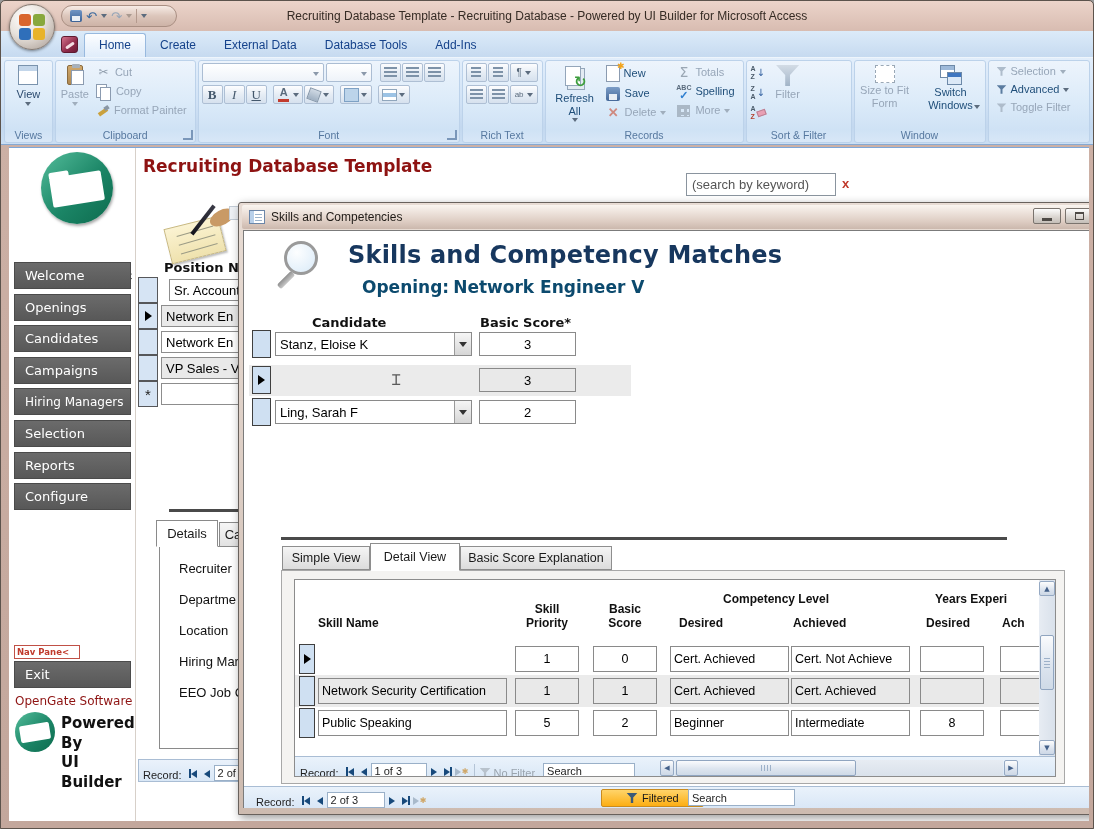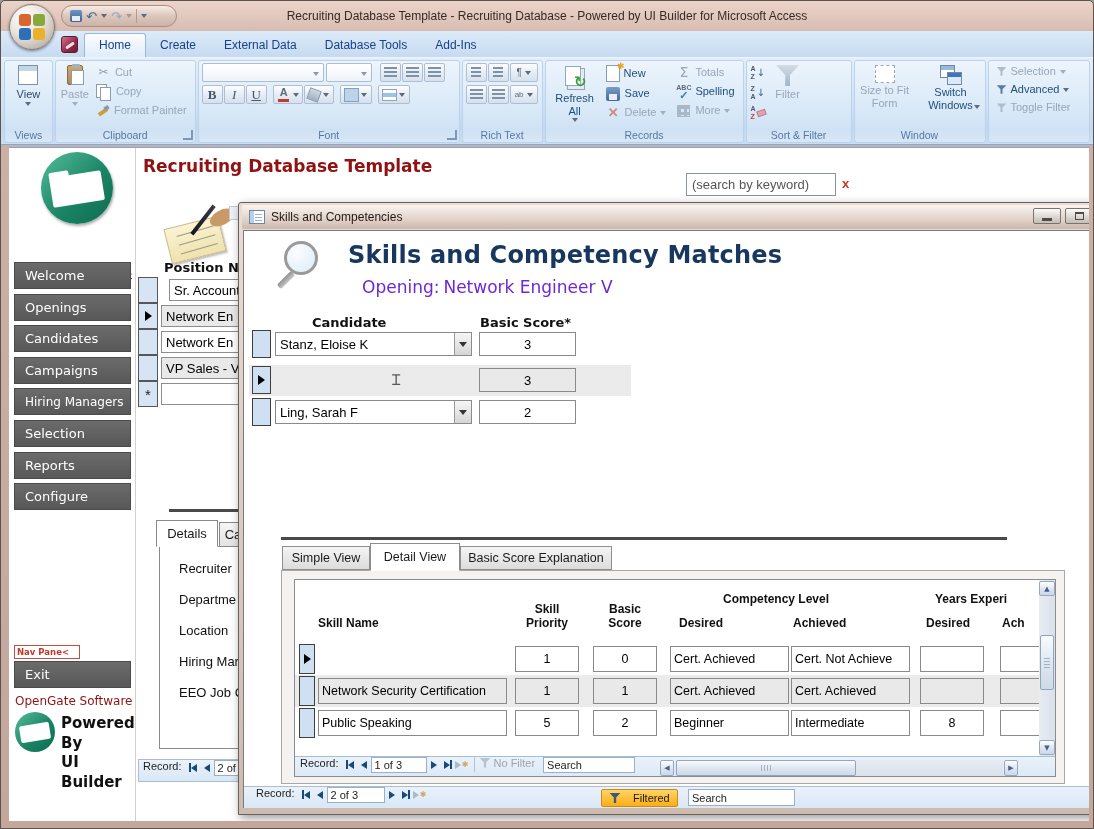--- a/index.html
+++ b/index.html
@@ -158,7 +158,7 @@
 .mag-lens{position:absolute;left:10px;top:0;width:34px;height:34px;border-radius:50%;border:3px solid #9a9a9a;background:radial-gradient(circle at 35% 30%,#fdfeff,#d9eaf8)}
 .mag-handle{position:absolute;left:2px;top:36px;width:20px;height:6px;background:linear-gradient(#c9c9c9,#8f8f8f);transform:rotate(135deg);border-radius:2px}
 .navy-h1{position:absolute;left:104px;top:10px;font-size:24px;font-weight:bold;color:#17375e;font-family:"DejaVu Sans",sans-serif;letter-spacing:.2px}
-.navy-h2{position:absolute;left:118px;top:46px;font-size:17px;font-weight:normal;color:#6d28d9;font-family:"DejaVu Sans",sans-serif;display:flex;gap:4px}
+.navy-h2{position:absolute;left:118px;top:46px;font-size:17px;font-weight:bold;color:#0c4a6e;font-family:"DejaVu Sans",sans-serif;display:flex;gap:4px}
 .chead{position:absolute;font-size:13px;font-weight:bold;color:#111;font-family:"DejaVu Sans",sans-serif}
 .band{position:absolute;background:#ebebeb}
 .cselect{position:absolute;width:19px;height:28px;background:#cfe0f2;border:1px solid #3f3f3f;display:flex;align-items:center;justify-content:center}

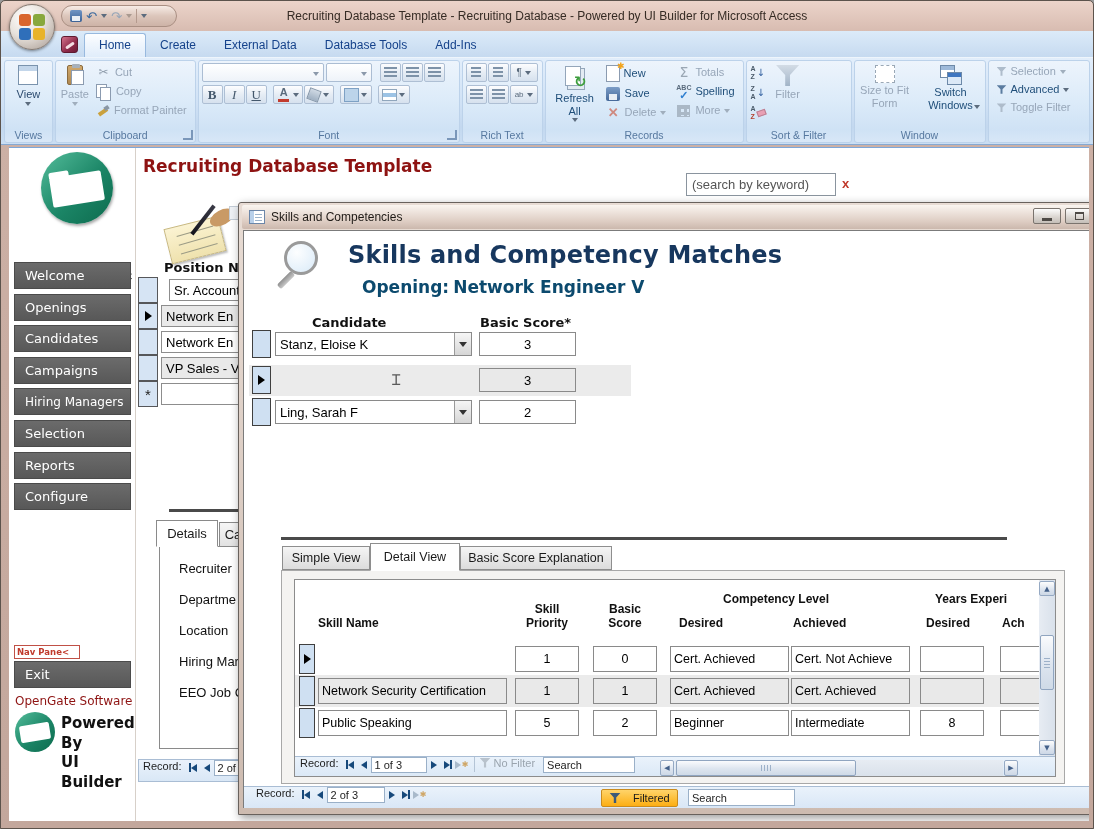--- a/index.html
+++ b/index.html
@@ -123,7 +123,7 @@
 .detpanel{position:absolute;left:150px;top:398px;width:86px;height:203px;border:1px solid #8a8a8a;background:#fff}
 .dlabel{position:absolute;left:19px;font-size:13px;color:#111;white-space:nowrap}
 
-.navbar{position:absolute;background:linear-gradient(#eaf2fb,#d9e7f6);border:1px solid #a9bdd4;display:flex;align-items:flex-start;font-size:11px;color:#1e1e1e}
+.navbar{position:absolute;background:linear-gradient(#eaf2fb,#d9e7f6);border:1px solid #a9bdd4;display:flex;align-items:flex-end;font-size:11px;color:#1e1e1e}
 .nav-pre{margin:0 4px;white-space:nowrap}
 .navb{display:inline-flex;align-items:center;justify-content:center;width:14px;height:15px;flex:none}
 .t-l{width:0;height:0;border-top:4px solid transparent;border-bottom:4px solid transparent;border-right:6px solid var(--c,#17497b)}

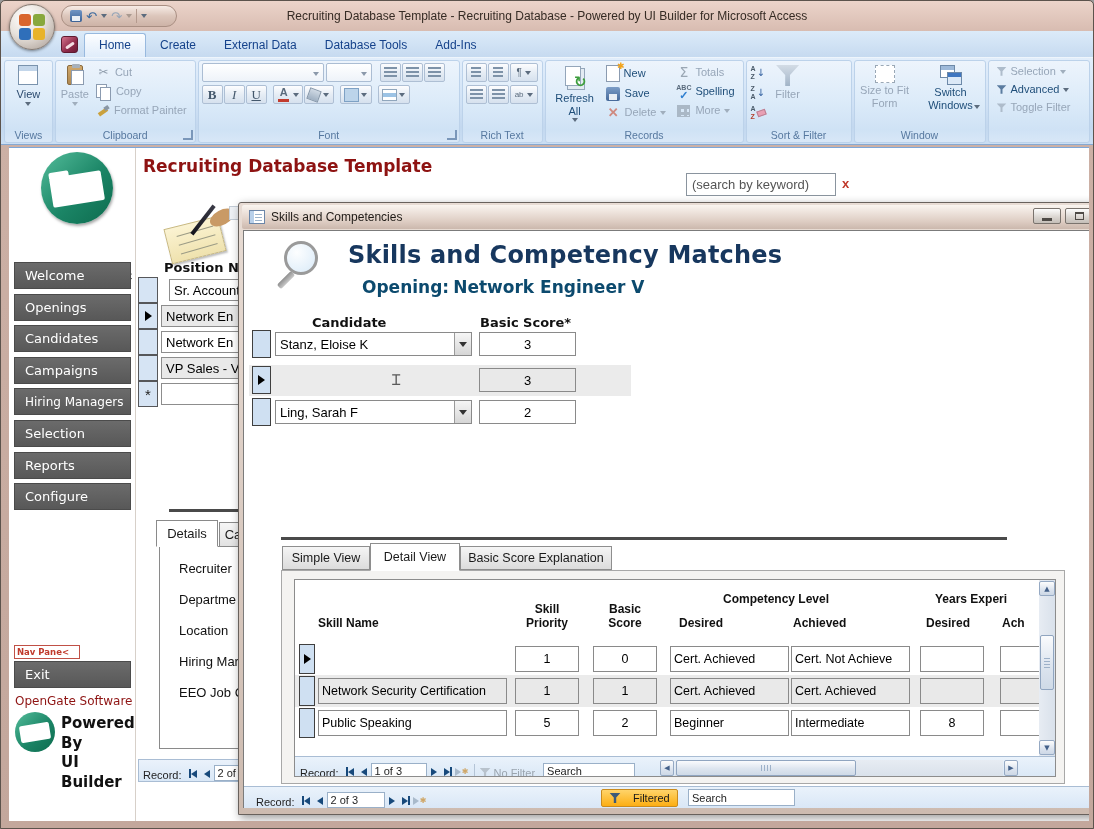--- a/index.html
+++ b/index.html
@@ -134,7 +134,7 @@
 .searchbox{height:16px;background:#fff;border:1px solid #9ab0c8;display:flex;align-items:center;padding-left:3px;font-size:11px;color:#222;flex:none}
 .nofilter{display:flex;align-items:center;gap:3px;color:#9aa4ae;white-space:nowrap}
 .nofilter .funnel{width:11px;height:10px;background:#b8c2cc;position:relative}
-.filteredbtn{height:18px;display:flex;align-items:center;gap:12px;padding:0 7px;background:linear-gradient(#ffd46a,#fcae13);border:1px solid #c98b1f;border-radius:2px;font-size:11px;color:#1a1a1a;flex:none}
+.filteredbtn{height:18px;display:flex;align-items:center;gap:4px;padding:0 24px;background:linear-gradient(#ffd46a,#fcae13);border:1px solid #c98b1f;border-radius:2px;font-size:11px;color:#1a1a1a;flex:none}
 .filteredbtn .funnel{width:12px;height:11px}
 
 .sc-btn{position:absolute;background:linear-gradient(#fdfdfd,#dbe3ee 60%,#cdd8e6);border:1px solid #95a9c3;border-radius:2px;display:flex;align-items:center;justify-content:center;font-size:7px;color:#44618a;font-family:"DejaVu Sans",sans-serif}

